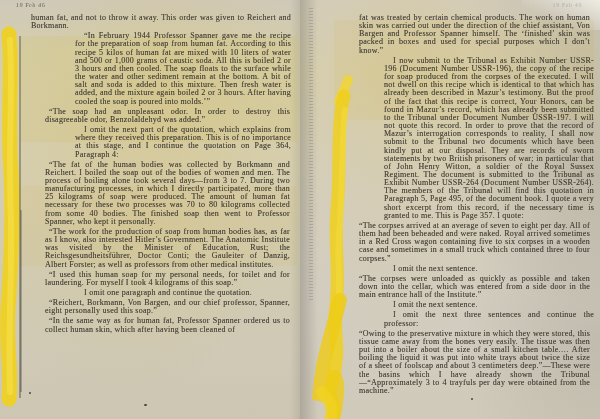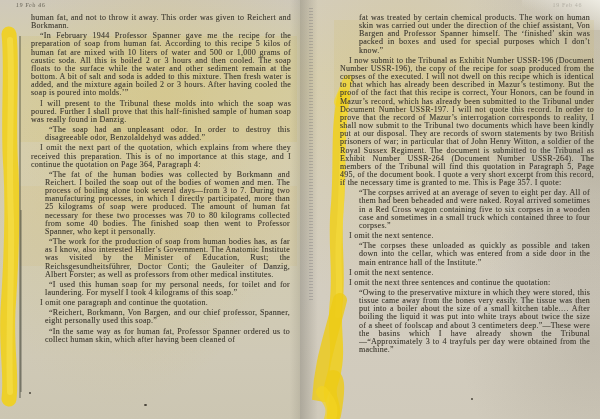--- a/index.html
+++ b/index.html
@@ -34,7 +34,7 @@
   .col-right{left:40px;right:6px;top:14px;}
   .para{margin:0 0 2px 0;}
   .para.opening{text-indent:0;}
-  .para.body{text-indent:9px;}
+  .para.body{text-indent:9px;margin-left:44px;}
   .left .para.quote{margin-left:14px;margin-right:1px;text-indent:4px;}
   .right .para.quote{margin-left:19px;margin-right:4px;text-indent:0;}
   .rh{position:absolute;top:2px;z-index:2;font-size:6px;letter-spacing:0.6px;

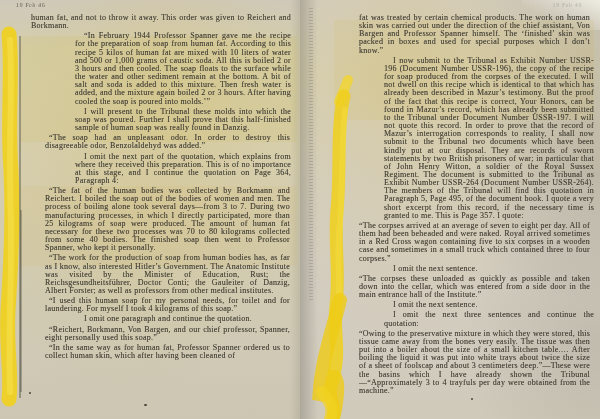--- a/index.html
+++ b/index.html
@@ -66,7 +66,6 @@
     <div class="textcol col-left" id="left-col">
         <p class="para opening">human fat, and not to throw it away. This order was given to Reichert and Borkmann.</p>
         <p class="para body">“In February 1944 Professor Spanner gave me the recipe for the preparation of soap from human fat. According to this recipe 5 kilos of human fat are mixed with 10 liters of water and 500 or 1,000 grams of caustic soda. All this is boiled 2 or 3 hours and then cooled. The soap floats to the surface while the water and other sediment remain at the bottom. A bit of salt and soda is added to this mixture. Then fresh water is added, and the mixture again boiled 2 or 3 hours. After having cooled the soap is poured into molds.’”</p>
-        <p class="para body">I will present to the Tribunal these molds into which the soap was poured. Further I shall prove that this half-finished sample of human soap was really found in Danzig.</p>
         <p class="para quote">“The soap had an unpleasant odor. In order to destroy this disagreeable odor, Benzolaldehyd was added.”</p>
         <p class="para body">I omit the next part of the quotation, which explains from where they received this preparation. This is of no importance at this stage, and I continue the quotation on Page 364, Paragraph 4:</p>
         <p class="para quote">“The fat of the human bodies was collected by Borkmann and Reichert. I boiled the soap out of the bodies of women and men. The process of boiling alone took several days—from 3 to 7. During two manufacturing processes, in which I directly participated, more than 25 kilograms of soap were produced. The amount of human fat necessary for these two processes was 70 to 80 kilograms collected from some 40 bodies. The finished soap then went to Professor Spanner, who kept it personally.</p>

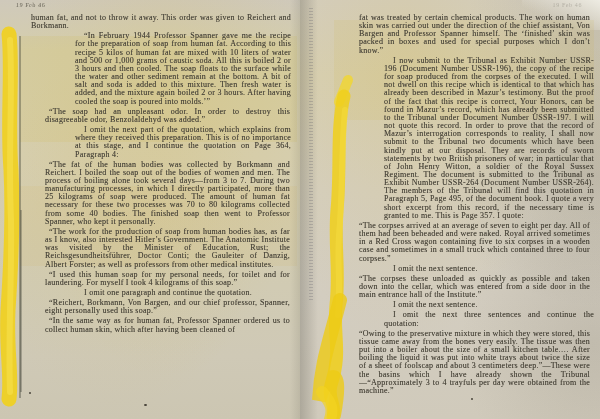--- a/index.html
+++ b/index.html
@@ -96,7 +96,7 @@
         <p class="para body">I now submit to the Tribunal as Exhibit Number USSR-196 (Document Number USSR-196), the copy of the recipe for soap produced from the corpses of the executed. I will not dwell on this recipe which is identical to that which has already been described in Mazur’s testimony. But the proof of the fact that this recipe is correct, Your Honors, can be found in Mazur’s record, which has already been submitted to the Tribunal under Document Number USSR-197. I will not quote this record. In order to prove that the record of Mazur’s interrogation corresponds to reality, I shall now submit to the Tribunal two documents which have been kindly put at our disposal. They are records of sworn statements by two British prisoners of war; in particular that of John Henry Witton, a soldier of the Royal Sussex Regiment. The document is submitted to the Tribunal as Exhibit Number USSR-264 (Document Number USSR-264). The members of the Tribunal will find this quotation in Paragraph 5, Page 495, of the document book. I quote a very short excerpt from this record, if the necessary time is granted to me. This is Page 357. I quote:</p>
         <p class="para quote">“The corpses arrived at an average of seven to eight per day. All of them had been beheaded and were naked. Royal arrived sometimes in a Red Cross wagon containing five to six corpses in a wooden case and sometimes in a small truck which contained three to four corpses.”</p>
         <p class="para body">I omit the next sentence.</p>
-        <p class="para quote">“The corpses these unloaded as quickly as possible and taken down into the cellar, which was entered from a side door in the main entrance hall of the Institute.”</p>
+        <p class="para quote">“The corpses were unloaded as quickly as possible and taken down into the cellar, which was entered from a side door in the main entrance hall of the Institute.”</p>
         <p class="para body">I omit the next sentence.</p>
         <p class="para body">I omit the next three sentences and continue the quotation:</p>
         <p class="para quote">“Owing to the preservative mixture in which they were stored, this tissue came away from the bones very easily. The tissue was then put into a boiler about the size of a small kitchen table.… After boiling the liquid it was put into white trays about twice the size of a sheet of foolscap and about 3 centimeters deep.”—These were the basins which I have already shown the Tribunal—“Approximately 3 to 4 trayfuls per day were obtained from the machine.”</p>

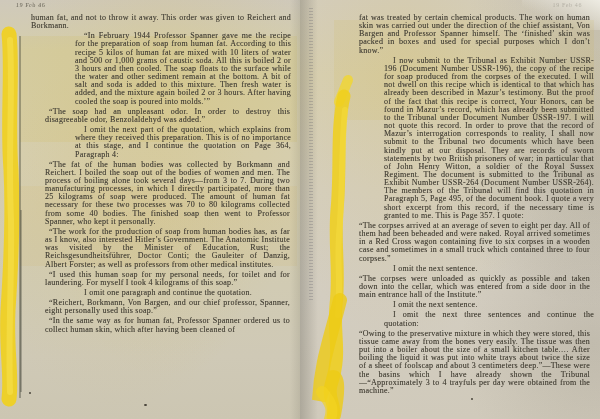--- a/index.html
+++ b/index.html
@@ -98,7 +98,7 @@
         <p class="para body">I omit the next sentence.</p>
         <p class="para quote">“The corpses were unloaded as quickly as possible and taken down into the cellar, which was entered from a side door in the main entrance hall of the Institute.”</p>
         <p class="para body">I omit the next sentence.</p>
-        <p class="para body">I omit the next three sentences and continue the quotation:</p>
+        <p class="para body">I omit the next three sentences and continue the professor:</p>
         <p class="para quote">“Owing to the preservative mixture in which they were stored, this tissue came away from the bones very easily. The tissue was then put into a boiler about the size of a small kitchen table.… After boiling the liquid it was put into white trays about twice the size of a sheet of foolscap and about 3 centimeters deep.”—These were the basins which I have already shown the Tribunal—“Approximately 3 to 4 trayfuls per day were obtained from the machine.”</p>
       </div>
     <div class="speck sp3"></div>

